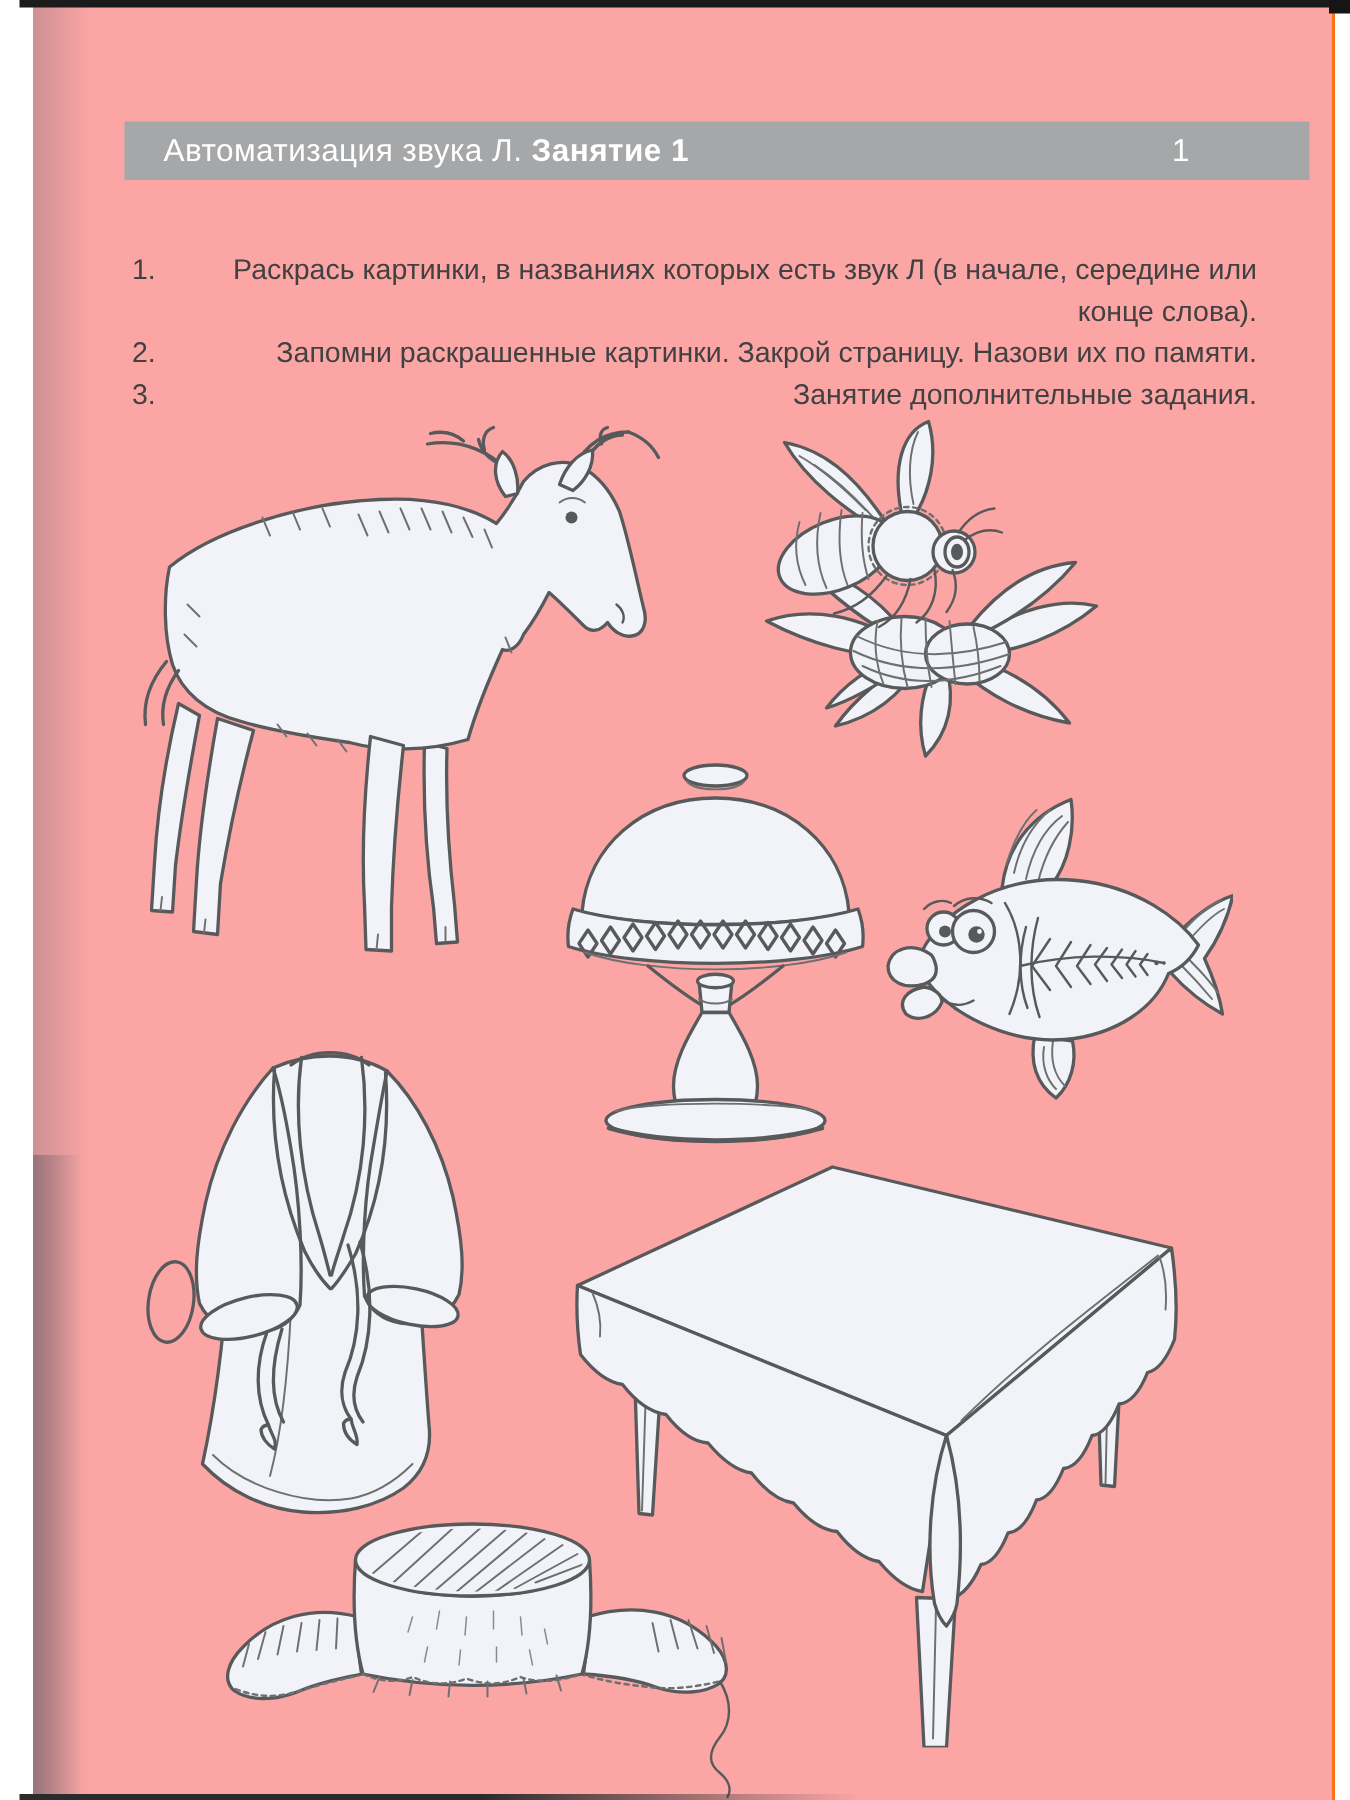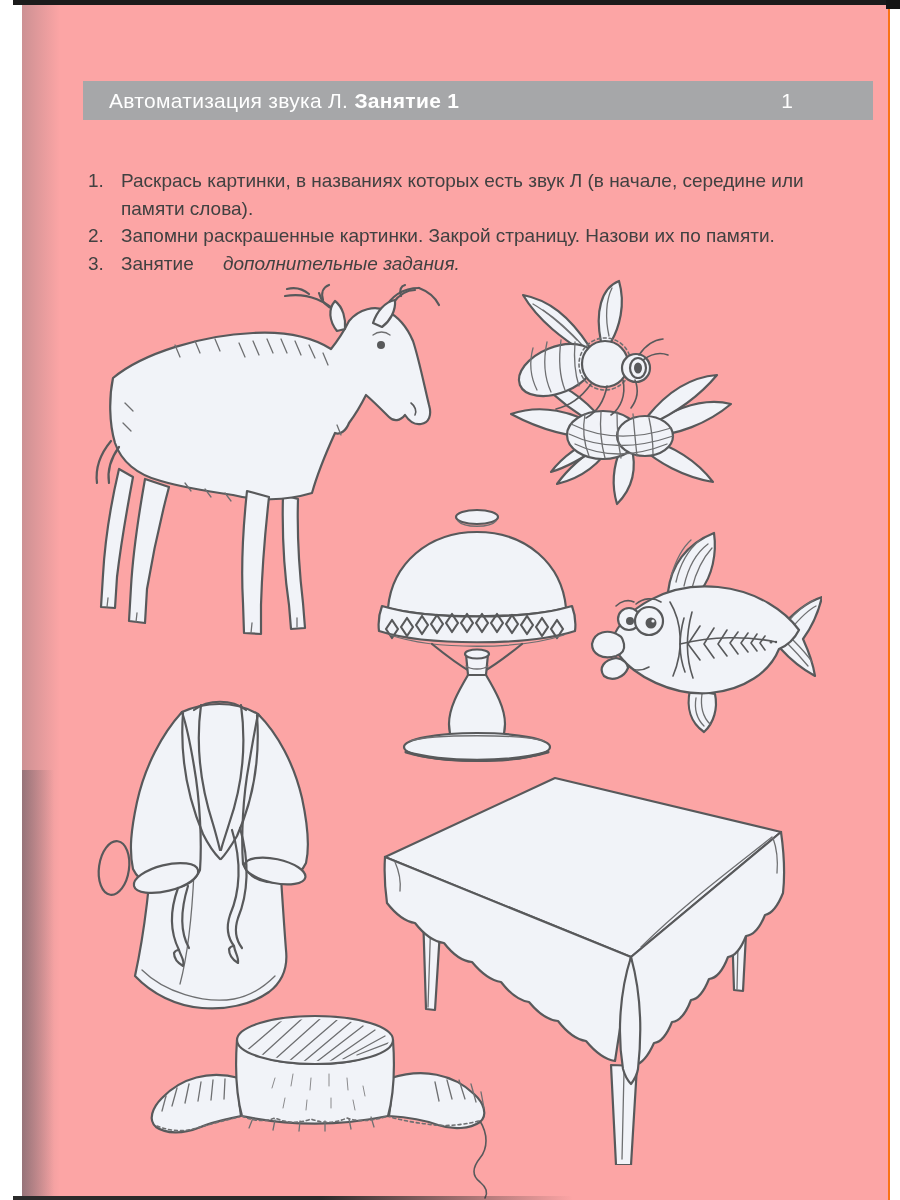--- a/index.html
+++ b/index.html
@@ -32,7 +32,7 @@
   .item{display:flex;}
   .i-num{width:33px;flex:none;}
   .i-txt{flex:1;}
-  .line{display:block;white-space:nowrap;}
+  .line{display:block;white-space:nowrap;text-align:right;}
   .it{font-style:italic;margin-left:24px;}
   figure.illus{position:absolute;margin:0;padding:0;}
   

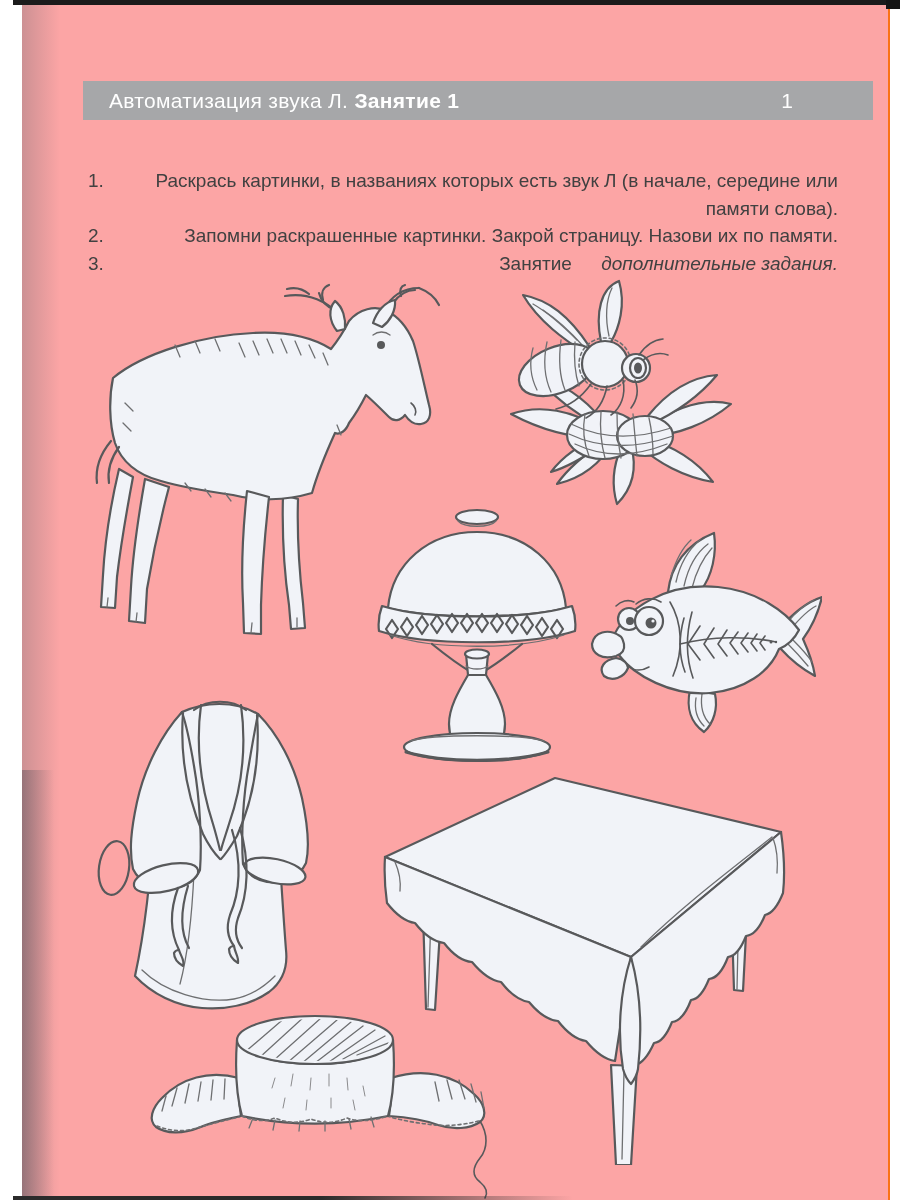--- a/index.html
+++ b/index.html
@@ -62,7 +62,7 @@
         <span class="i-num">1.</span>
         <span class="i-txt">
           <span class="line">Раскрась картинки, в названиях которых есть звук Л (в начале, середине или</span>
-          <span class="line">памяти слова).</span>
+          <span class="line">конце слова).</span>
         </span>
       </div>
       <div class="item">

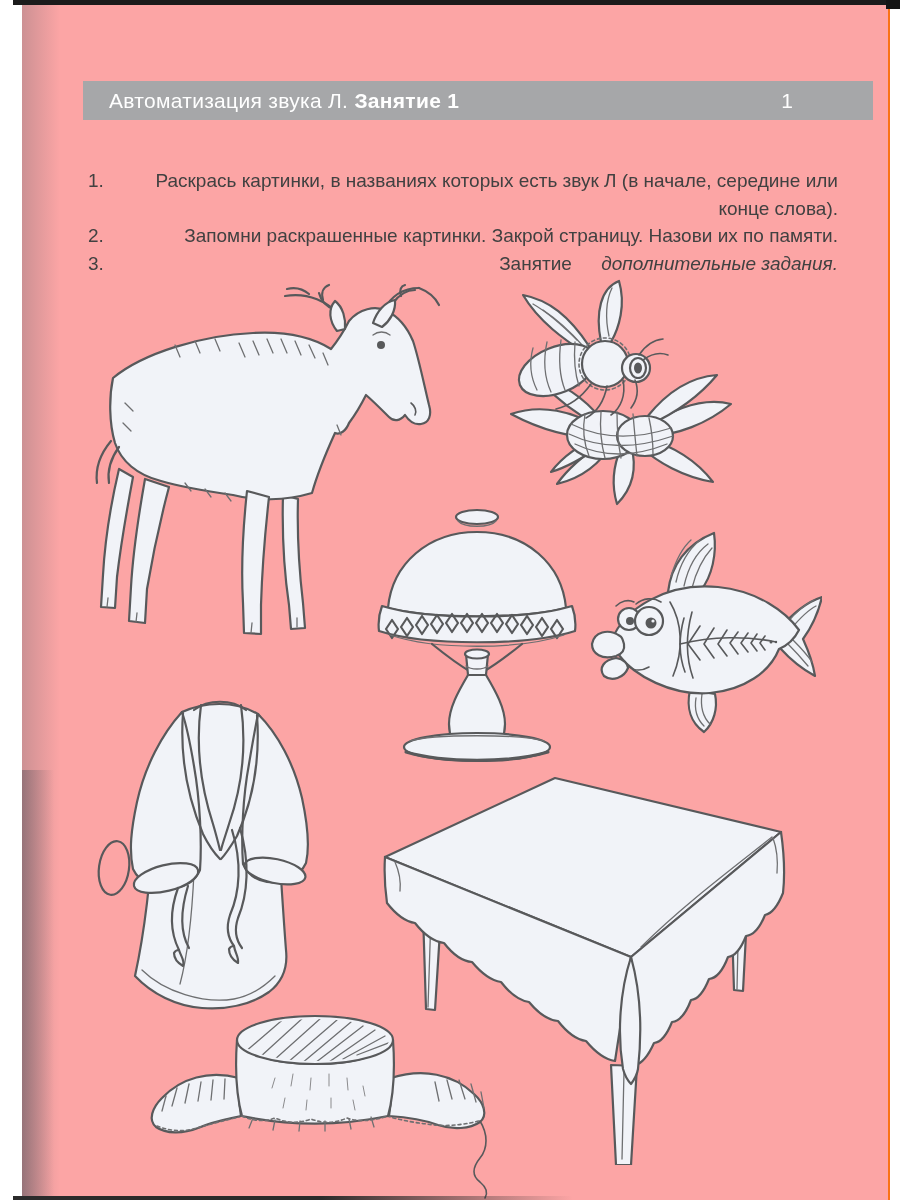--- a/index.html
+++ b/index.html
@@ -33,7 +33,7 @@
   .i-num{width:33px;flex:none;}
   .i-txt{flex:1;}
   .line{display:block;white-space:nowrap;text-align:right;}
-  .it{font-style:italic;margin-left:24px;}
+  .it{}
   figure.illus{position:absolute;margin:0;padding:0;}
   
   .fl{fill:#f1f3f8;stroke:#58595b;stroke-width:2.2;stroke-linecap:round;stroke-linejoin:round;}

